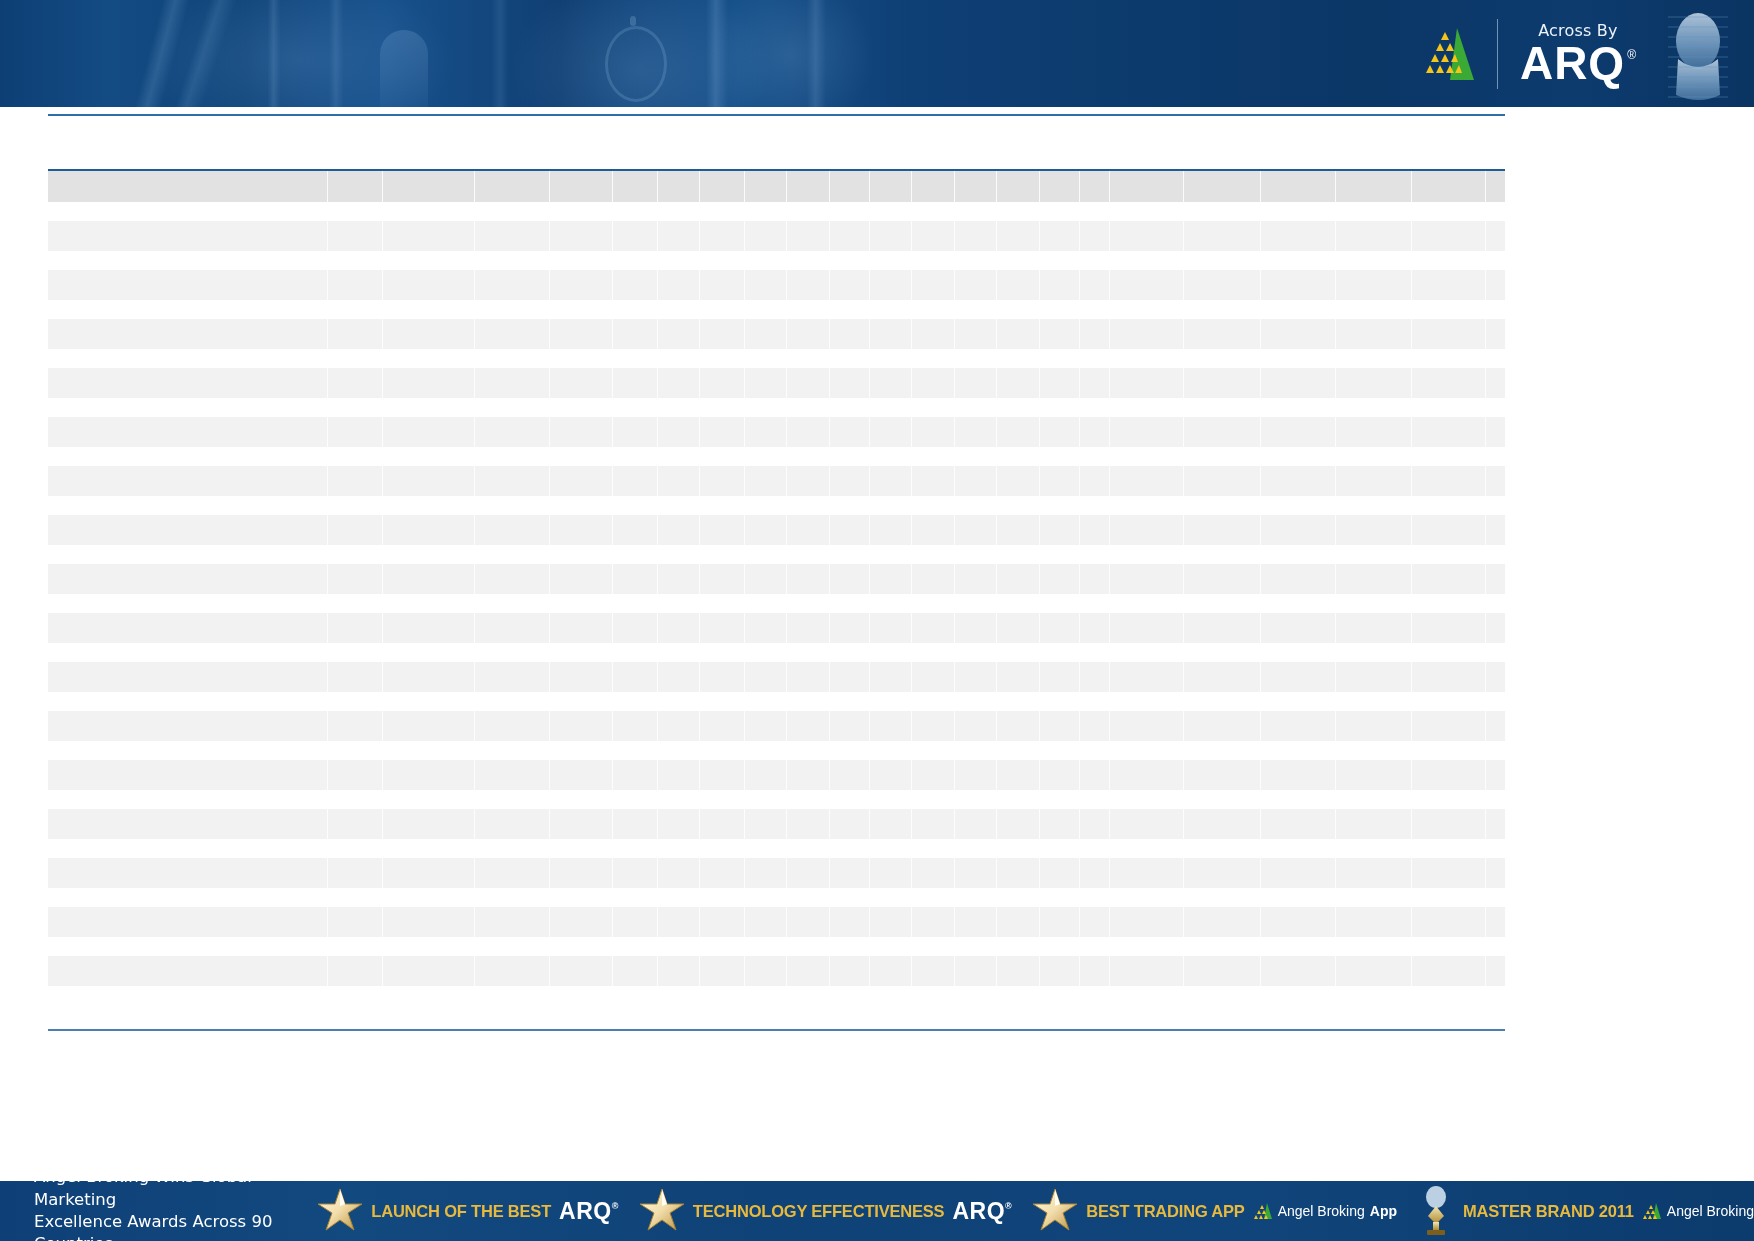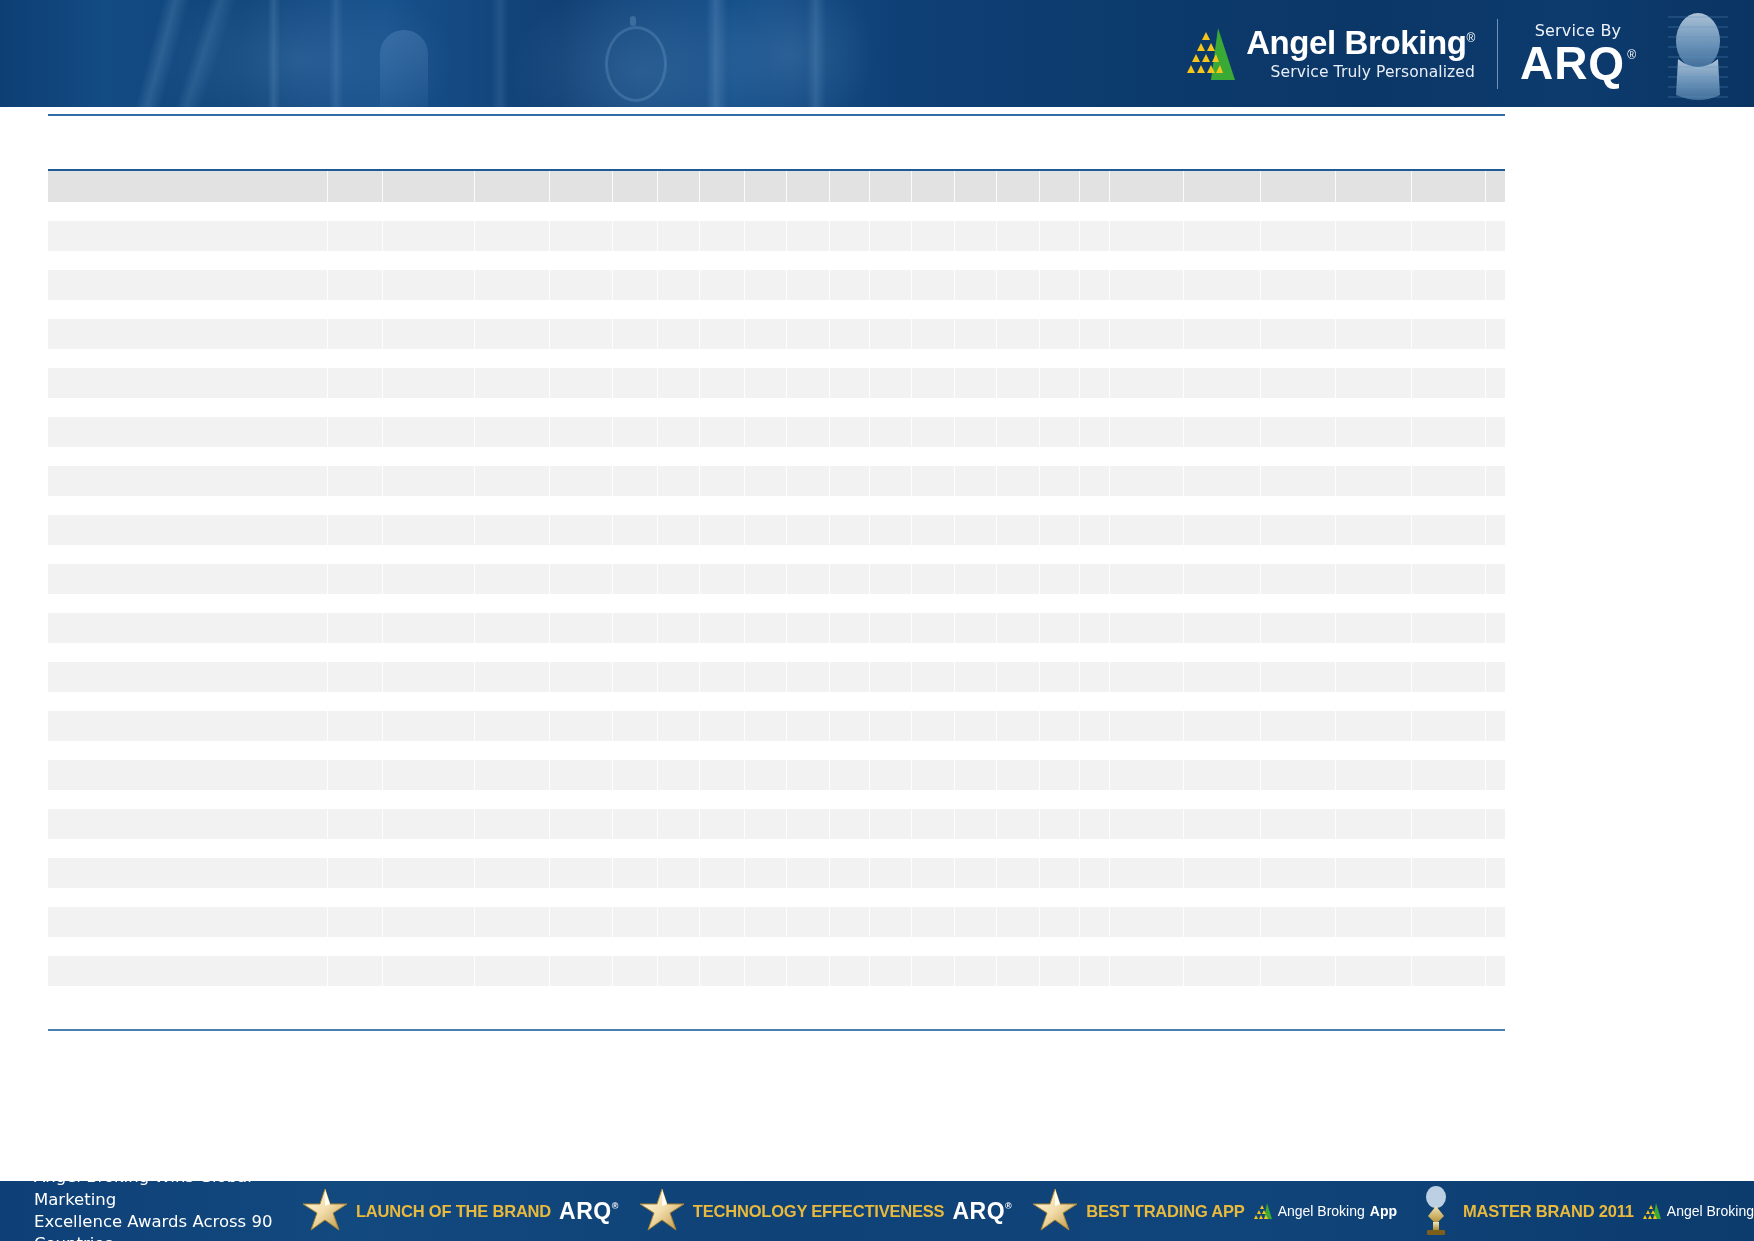--- a/index.html
+++ b/index.html
@@ -171,10 +171,6 @@
             <polygon points="42,39 45,47 38,47"></polygon>
           </g>
         </svg>
-      </div>
-      <div class="ab-text">
-        <div class="ab-name"><span>Angel Broking</span><span class="ab-reg">®</span></div>
-        <div class="ab-tag">Service Truly Personalized</div>
       </div>
     </div>
 

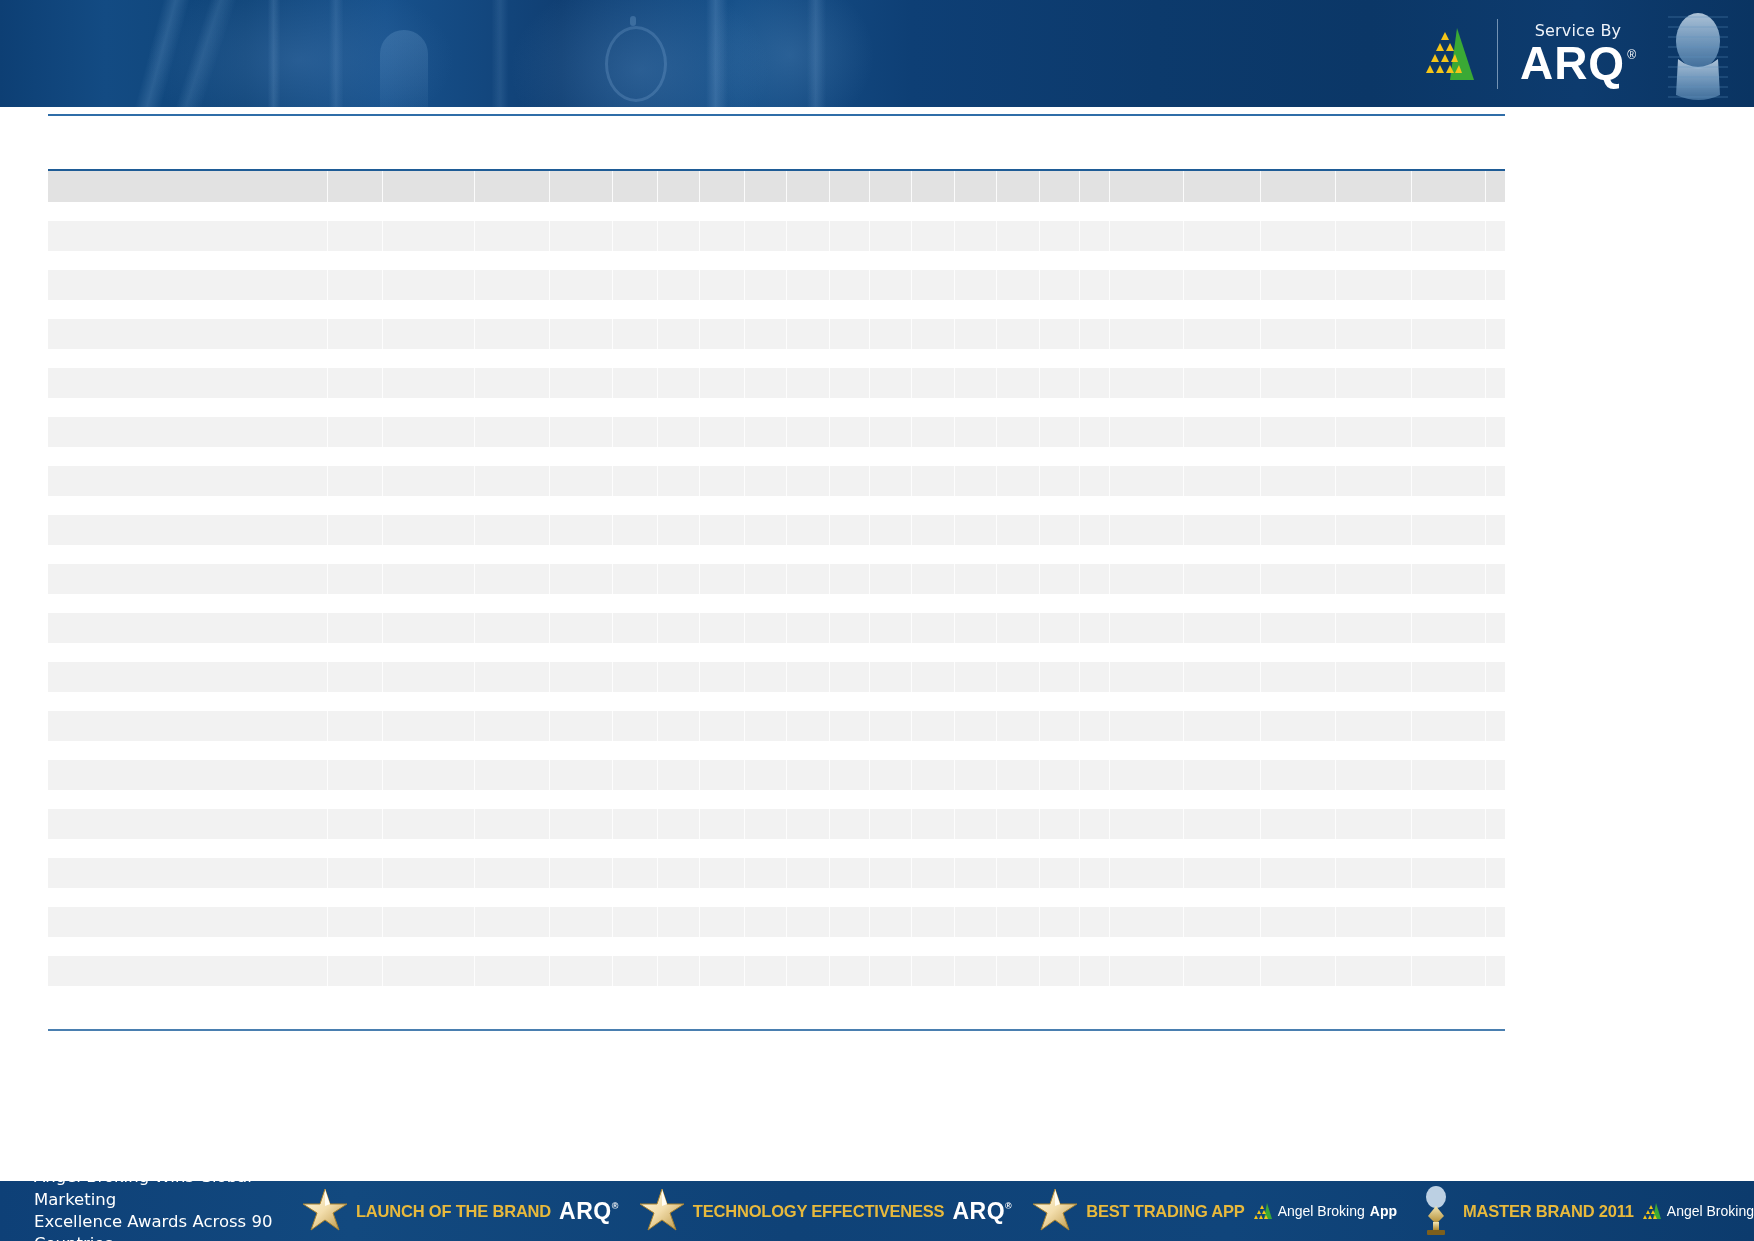--- a/index.html
+++ b/index.html
@@ -177,7 +177,7 @@
     <div class="logo-sep"></div>
 
     <div class="arq-block">
-      <div class="arq-powered">Service By</div>
+      <div class="arq-powered">Across By</div>
       <div class="arq-word">
         <span class="arq-text">ARQ</span>
         <span class="arq-reg">®</span>

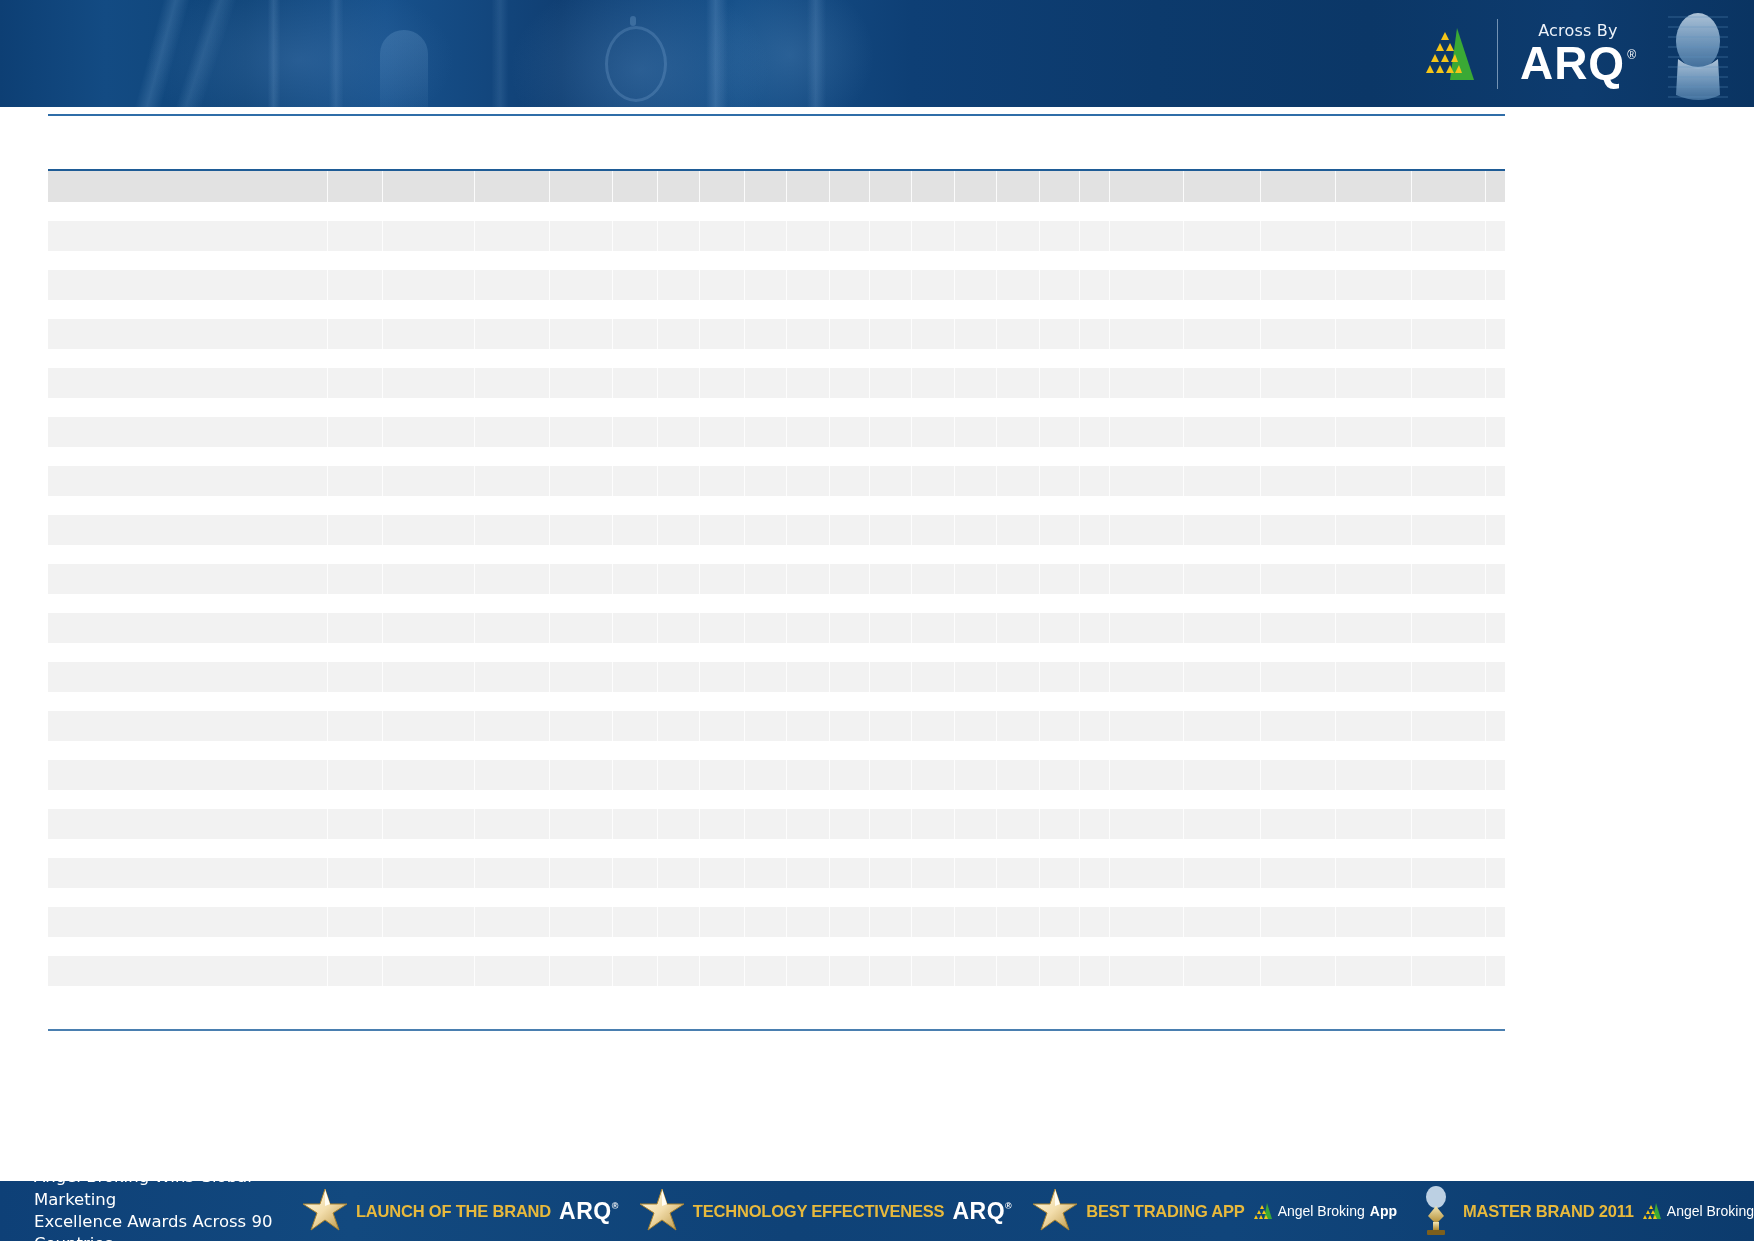--- a/index.html
+++ b/index.html
@@ -679,7 +679,7 @@
             <path d="M23 1 L28 16 L45 16 L31 25 L37 42 L23 32 L9 42 L15 25 L1 16 L18 16 Z" fill="url(#sg)" stroke="#a8822f" stroke-width="1"></path>
             <path d="M23 1 L28 16 L23 18 Z" fill="#fffdf4"></path>
           </svg></div>
-        <span class="award-label">LAUNCH OF THE BRAND</span>
+        <span class="award-label">LAUNCH OF THE BEST</span>
         <span class="award-arq">
           <span>ARQ</span>
           <span style="font-size:9px;align-self:flex-start;margin-top:3px;">®</span>

